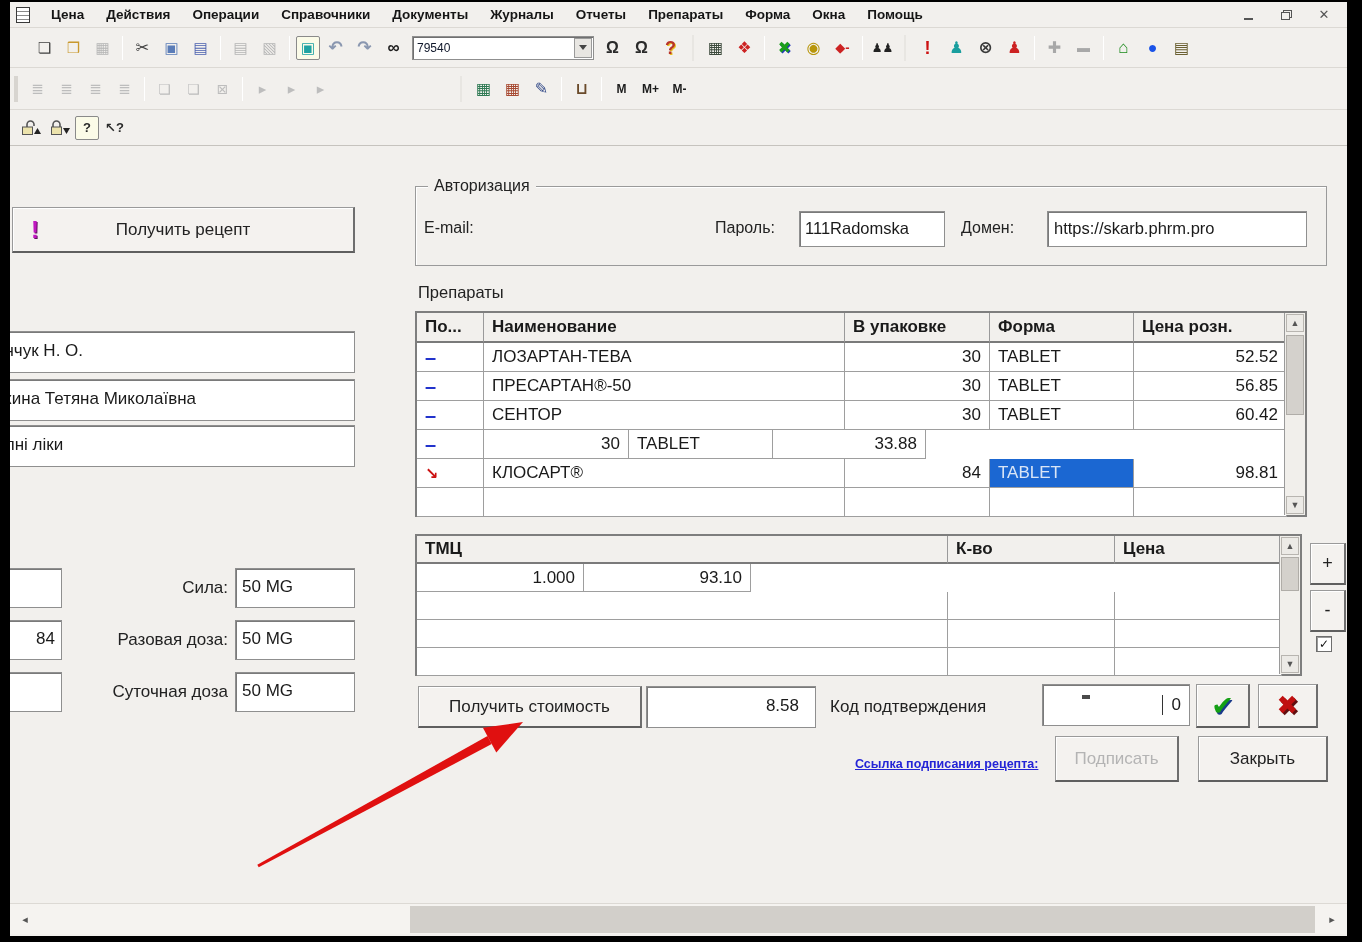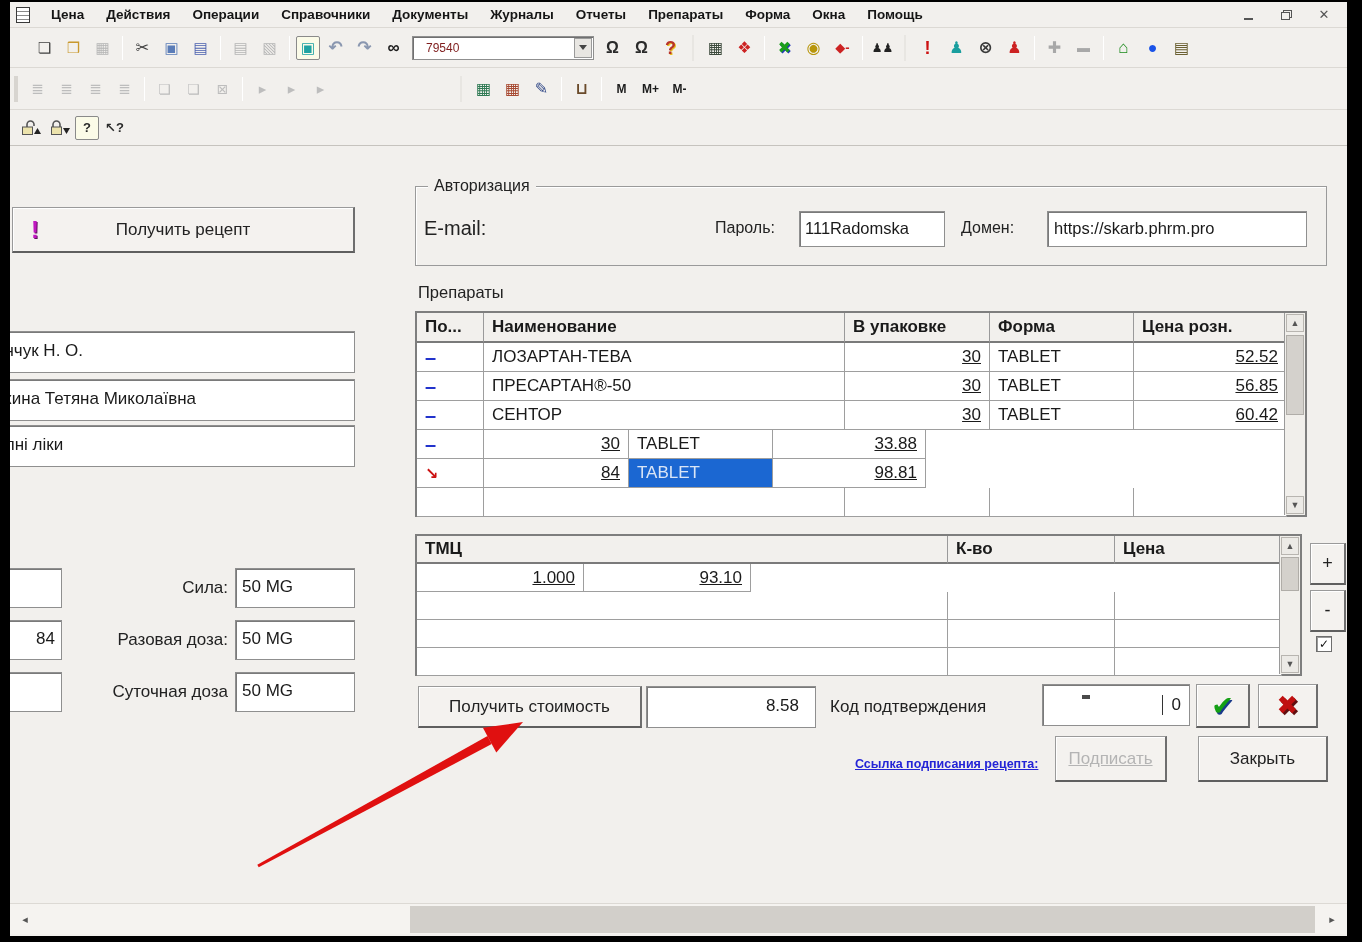--- a/index.html
+++ b/index.html
@@ -35,7 +35,7 @@
   .tgap{height:1px;}
   .tbcombo{display:flex;align-items:center;width:182px;height:24px;background:#fff;border:1px solid #8f8f8f;
            box-shadow:inset 1px 1px 0 #707070;margin:0 4px;}
-  .cval{flex:1;font-size:12px;padding-left:13px;color:#7f1d1d;}
+  .cval{flex:1;font-size:12px;padding-left:4px;color:#0f172a;}
   .carrow{width:18px;height:20px;margin-right:1px;background:#e8e6e2;border:1px solid #9a9a9a;display:flex;align-items:center;justify-content:center;}
   .carrow:after{content:"";border:4px solid transparent;border-top:5px solid #444;margin-top:4px;}
 

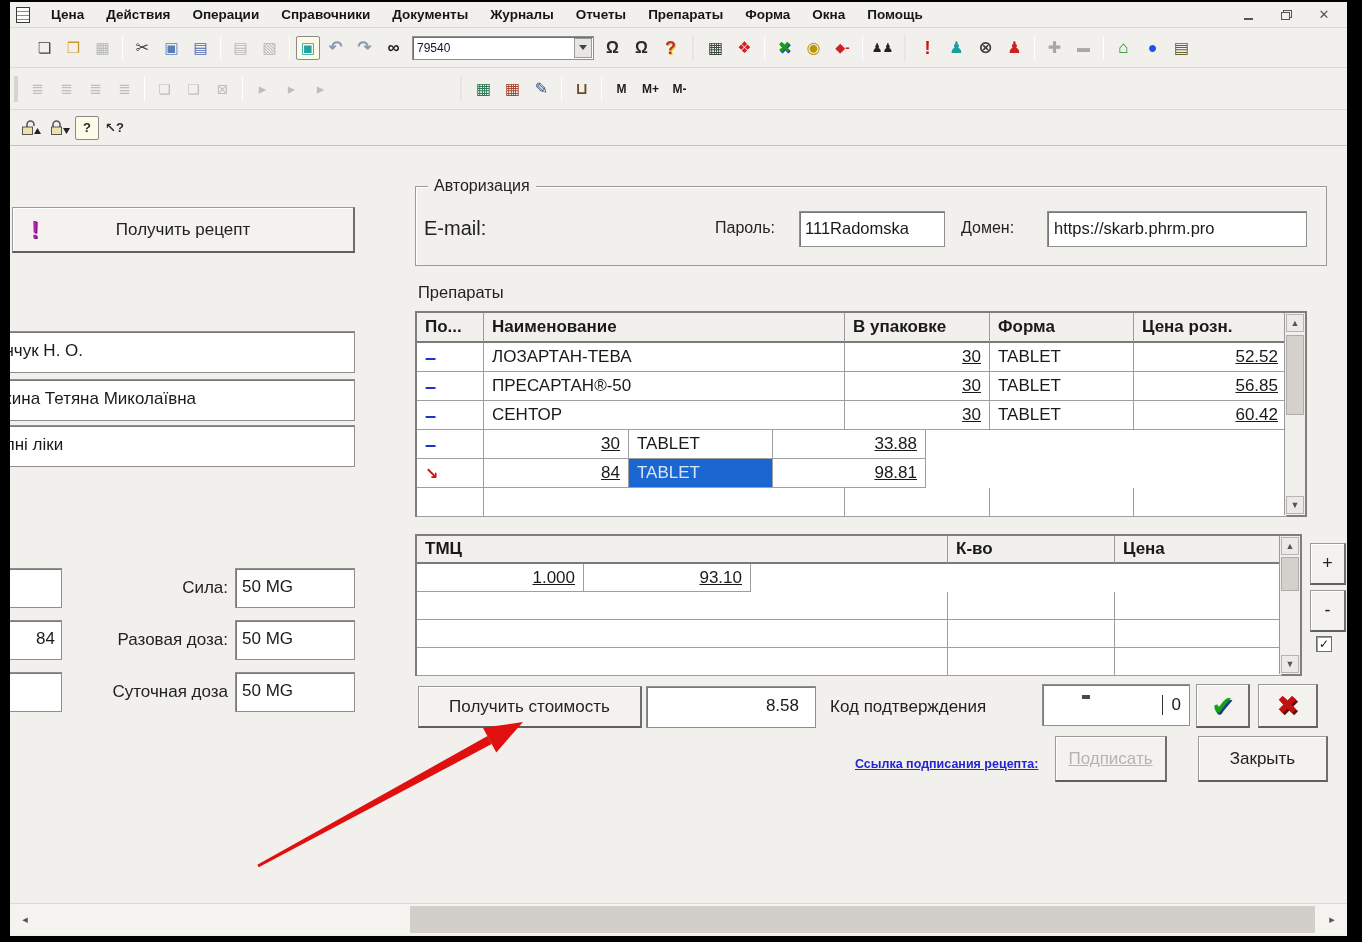--- a/index.html
+++ b/index.html
@@ -318,7 +318,7 @@
 
     <div class="abs" style="left:405px;top:184px;width:912px;height:80px;border:1px solid #9a9a9a;box-shadow:inset 1px 1px 0 #ffffff;">
       <span class="abs" style="left:12px;top:-10px;background:#f2f0ed;padding:0 6px;font-size:16px;color:#222;text-align:right;">Авторизация</span>
-      <span class="abs lbl" style="left:8px;top:22px;line-height:38px;font-size:20px;">E-mail:</span>
+      <span class="abs lbl" style="left:8px;top:22px;line-height:38px;font-size:16px;">E-mail:</span>
       <span class="abs lbl" style="left:299px;top:22px;line-height:38px;font-size:16px;">Пароль:</span>
       <span class="abs sunken" style="left:383px;top:24px;width:146px;height:36px;line-height:32px;font-size:16.5px;padding-left:5px;white-space:nowrap;overflow:hidden;">111Radomska</span>
       <span class="abs lbl" style="left:545px;top:22px;line-height:38px;font-size:16px;">Домен:</span>

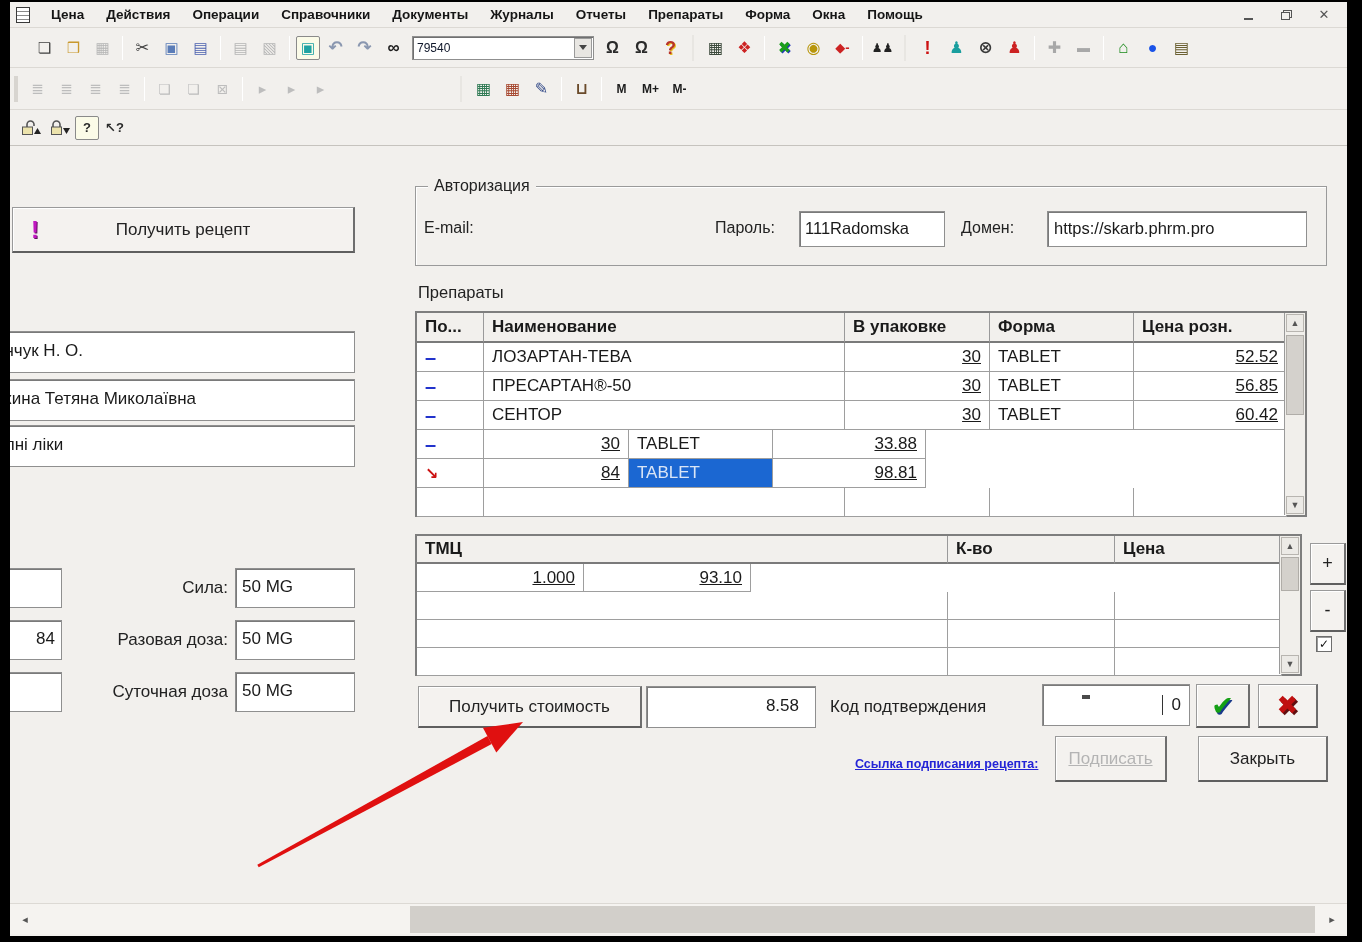--- a/index.html
+++ b/index.html
@@ -54,7 +54,7 @@
          font-size:17px;font-weight:600;padding-left:8px;display:flex;align-items:center;}
   .tcell{border-right:1px solid #9e9e9e;border-bottom:1px solid #9e9e9e;font-size:17px;
          padding:0 8px;display:flex;align-items:center;white-space:nowrap;overflow:hidden;background:#fff;}
-  .tcell.num{justify-content:flex-end;text-decoration:underline;}
+  .tcell.num{justify-content:flex-end;}
   .tcell.sel{background:#1b67d2;color:#d9e5f6;}
   .vsb{position:absolute;right:0;top:0;bottom:0;width:21px;background:#f1efeb;border-left:1px solid #9a9a9a;}
   .sbb{position:absolute;left:1px;right:1px;height:18px;background:#eceae6;border:1px solid #b8b5b0;

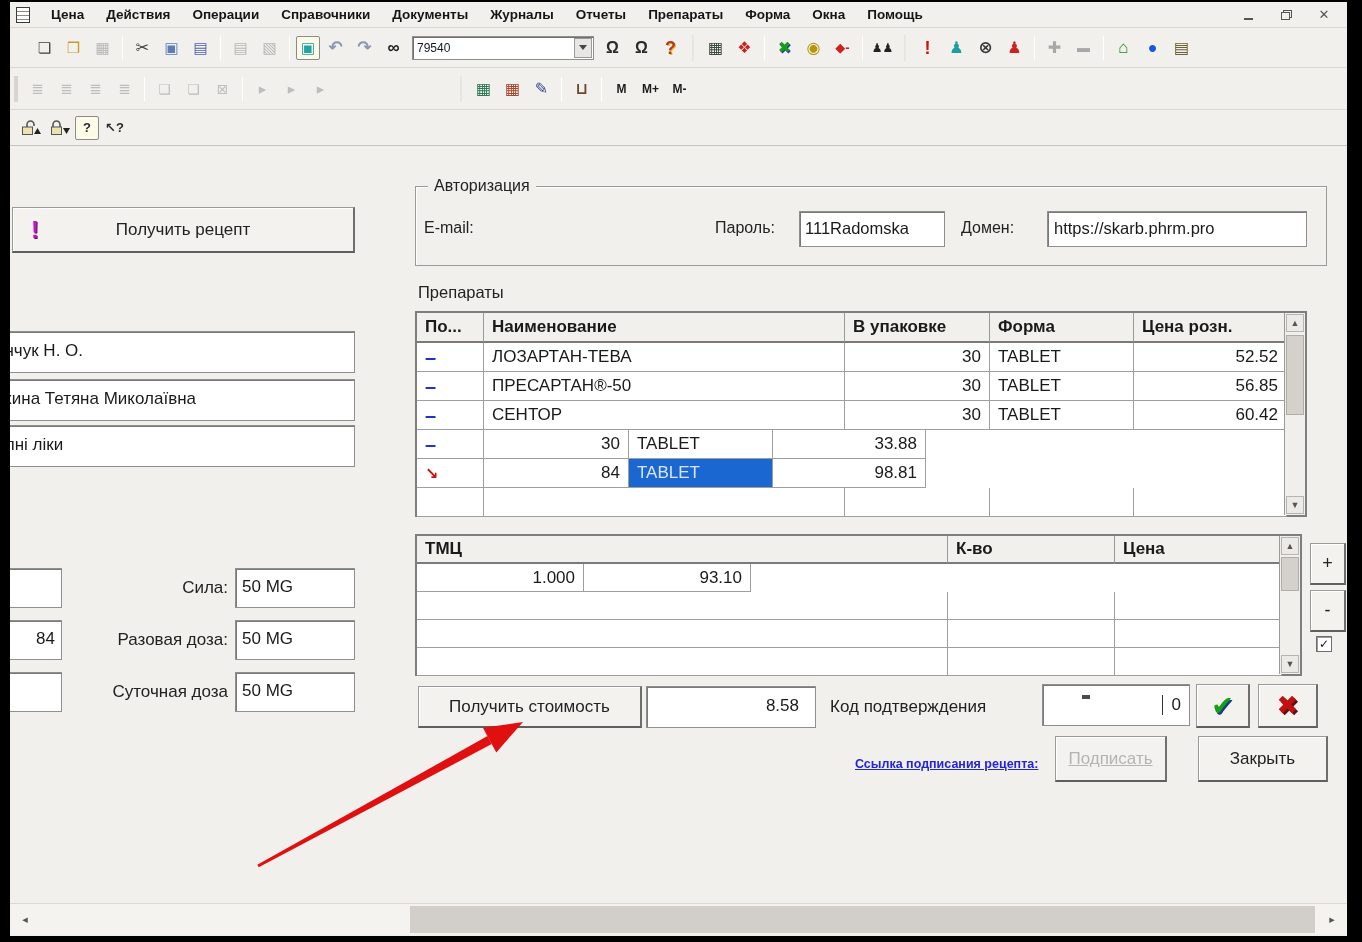--- a/index.html
+++ b/index.html
@@ -374,6 +374,7 @@
           <div class="tcell" style="width: 67px; height: 29px;">
             <span style="color: rgb(204, 17, 17); font-weight: bold; font-size: 16px;">↘</span>
           </div>
+          <div class="tcell" style="width: 361px; height: 29px;">КЛОСАРТ®</div>
           <div class="tcell num" style="width: 145px; height: 29px;">84</div>
           <div class="tcell sel" style="width: 144px; height: 29px;">TABLET</div>
           <div class="tcell num" style="width: 153px; height: 29px;">98.81</div>

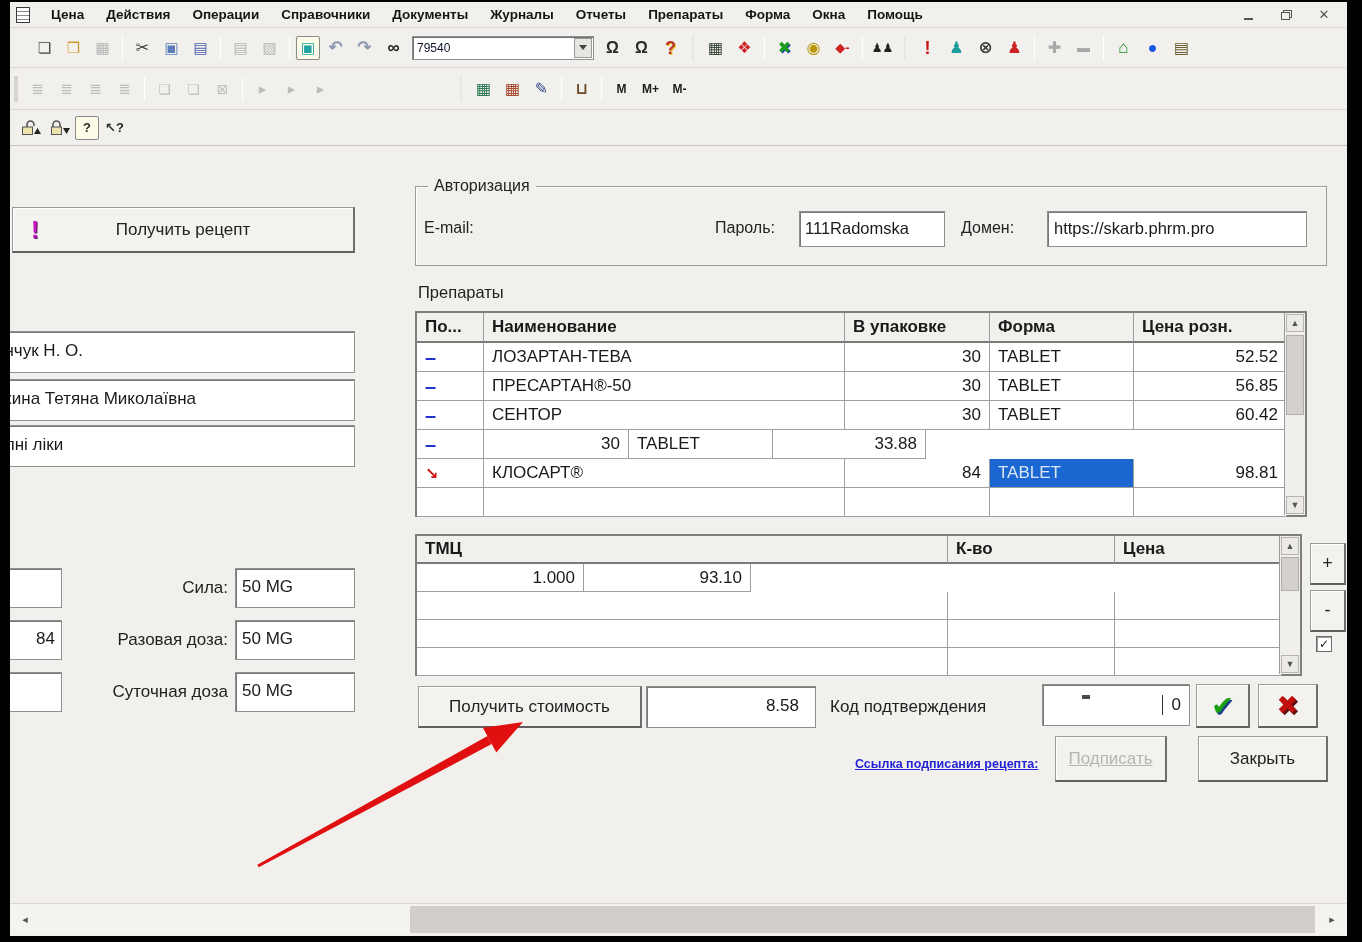--- a/index.html
+++ b/index.html
@@ -447,7 +447,7 @@
     </div>
 
     <div class="abs link" style="left:845px;top:755px;">Ссылка подписания рецепта:</div>
-    <div class="abs btn" style="left:1045px;top:734px;width:112px;height:46px;color:#b4b4b4;text-decoration:underline;">Подписать</div>
+    <div class="abs btn" style="left:1045px;top:734px;width:124px;height:46px;color:#b4b4b4;">Подписать</div>
     <div class="abs btn" style="left:1188px;top:734px;width:130px;height:46px;">Закрыть</div>
 
     <svg class="abs" style="left:225px;top:698px;" width="310" height="180">

